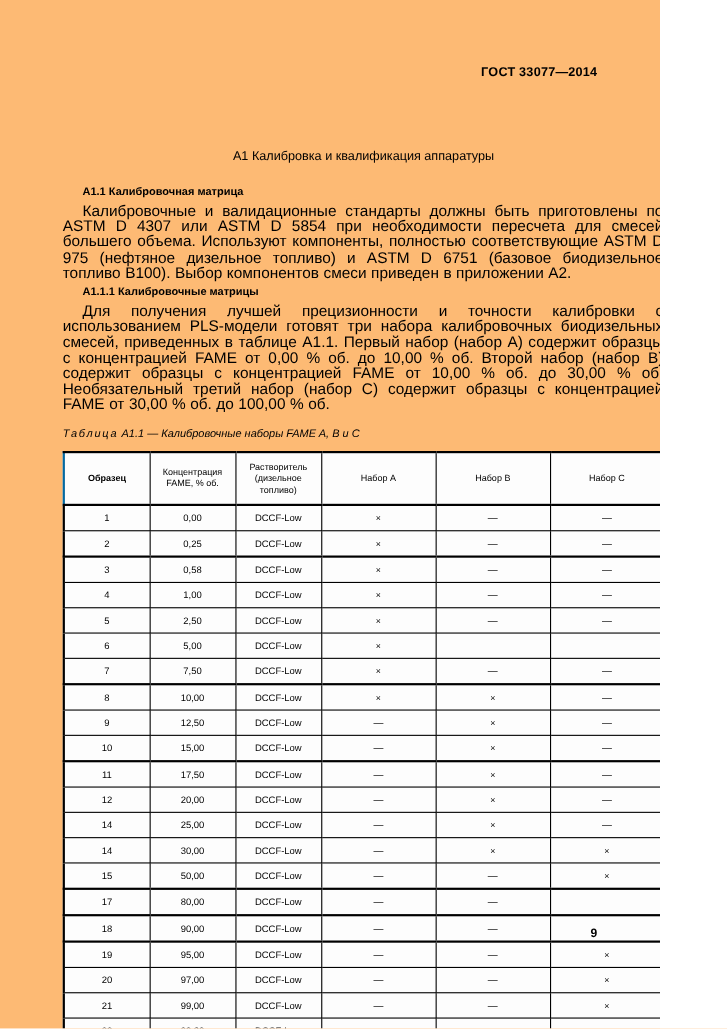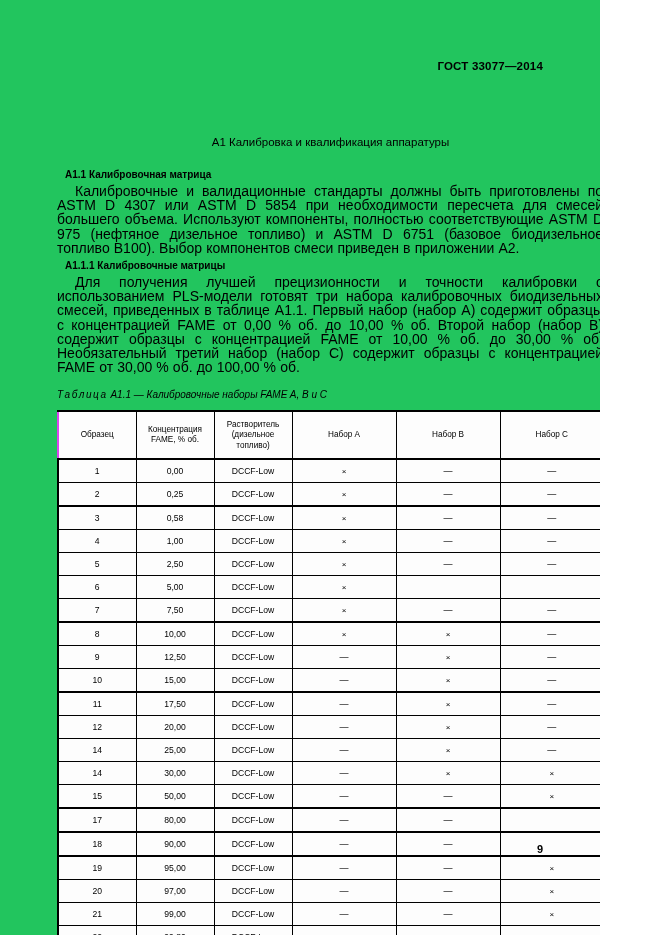--- a/index.html
+++ b/index.html
@@ -15,7 +15,7 @@
     position: relative;
     width: 600px;
     height: 935px;
-    background: #22c55e;
+    background: #fdba74;
     overflow: hidden;
     box-sizing: border-box;
   }

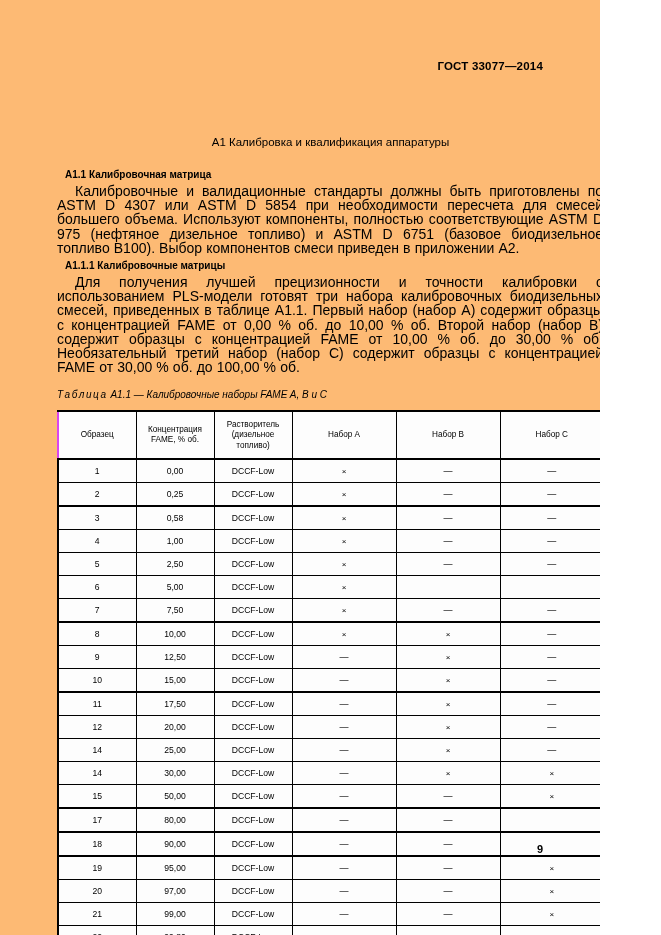--- a/index.html
+++ b/index.html
@@ -60,7 +60,7 @@
   .sub-head {
     font-size: 10px;
     font-weight: bold;
-    margin: 0 0 2px 8px;
+    margin: 0 0 2px 18px;
     line-height: 14px;
   }
   .para {

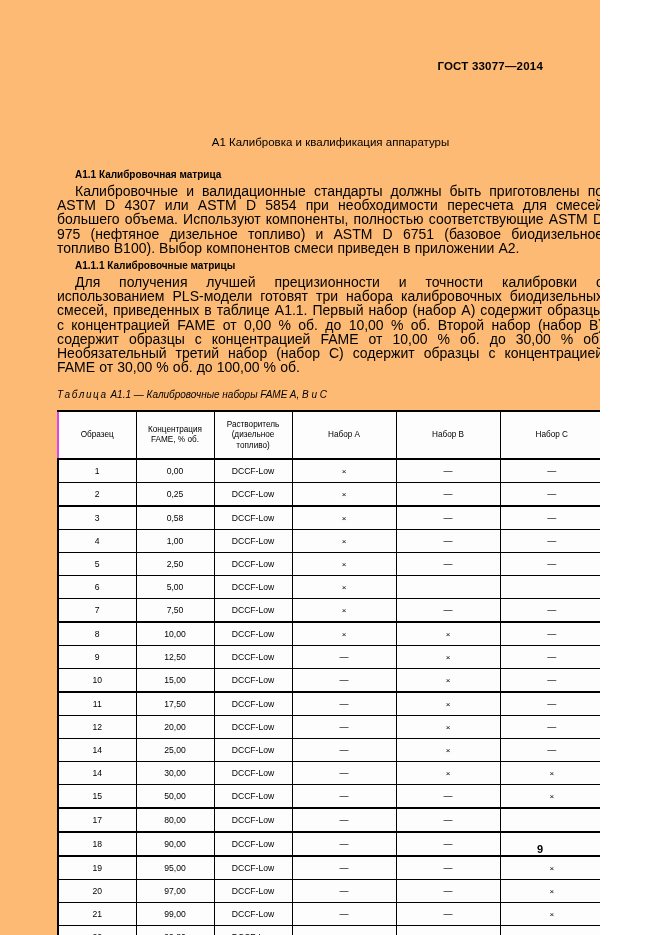--- a/index.html
+++ b/index.html
@@ -110,7 +110,7 @@
     line-height: 10.5px;
     border-top: 2px solid #000;
   }
-  table.calib thead th:first-child { border-left: 2px solid #d946ef; }
+  table.calib thead th:first-child { border-left: 2px solid #0369a1; font-weight: bold; }
   table.calib thead th:last-child { border-right: 2px solid #000; }
   table.calib thead tr th { border-bottom: 2px solid #000; }
 

